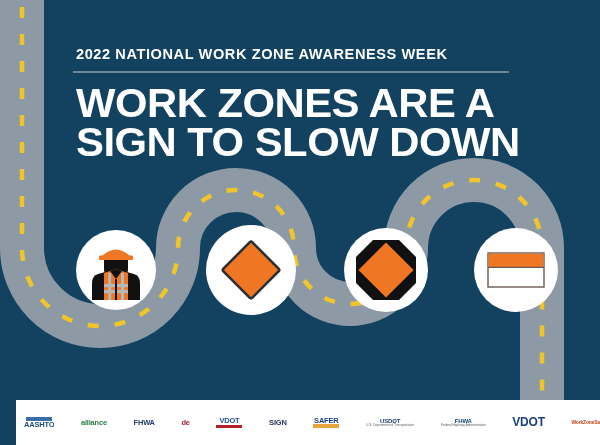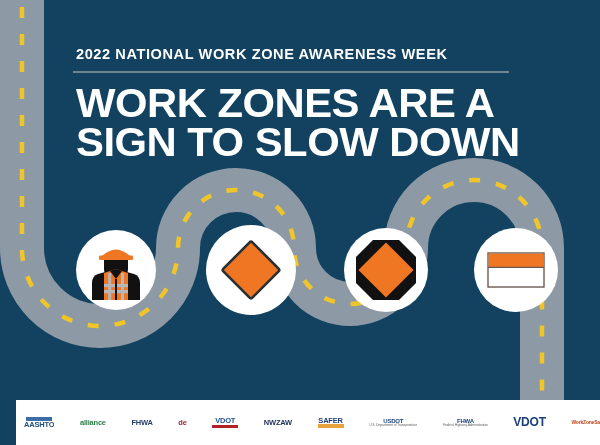--- a/index.html
+++ b/index.html
@@ -203,7 +203,7 @@
         <div class="lbar" style="background:#b32025;height:3px"></div>
       </div>
       <div class="logo">
-        <span class="lmark" style="color:#23355c">NWZAW</span>
+        <span class="lmark" style="color:#23355c">SIGN</span>
         <span class="lsub" style="color:#d4581f"></span>
       </div>
       <div class="logo">

